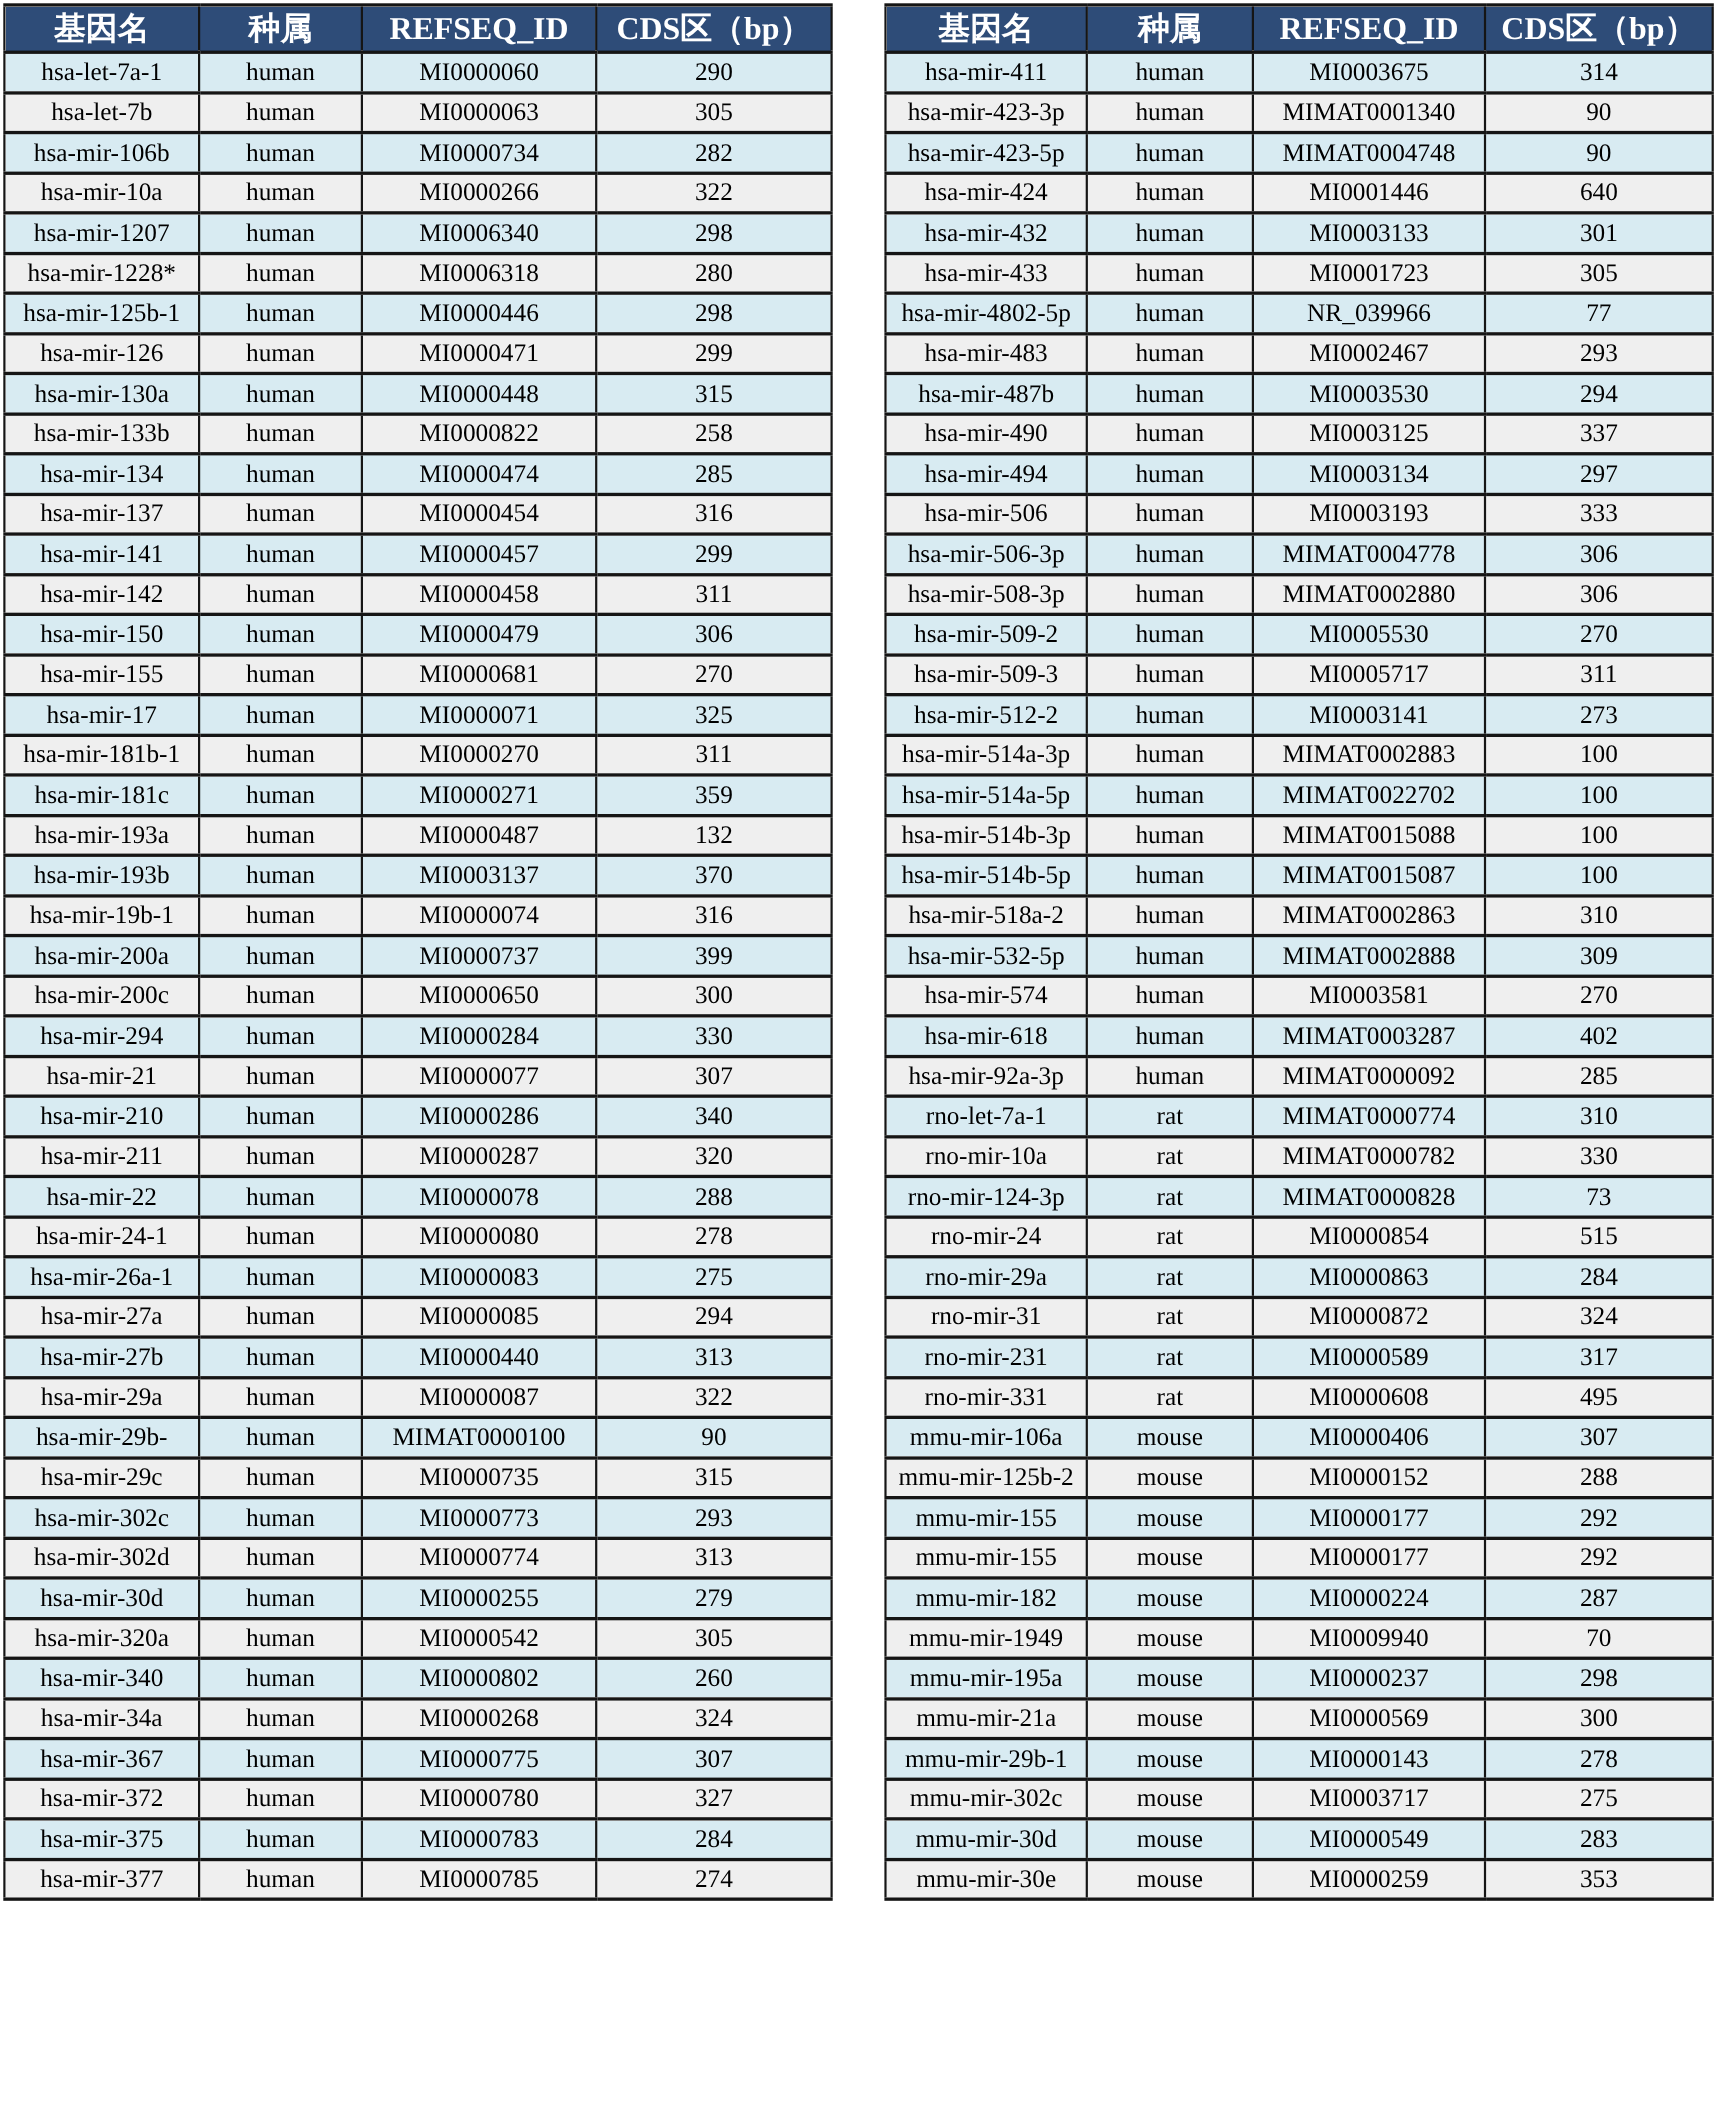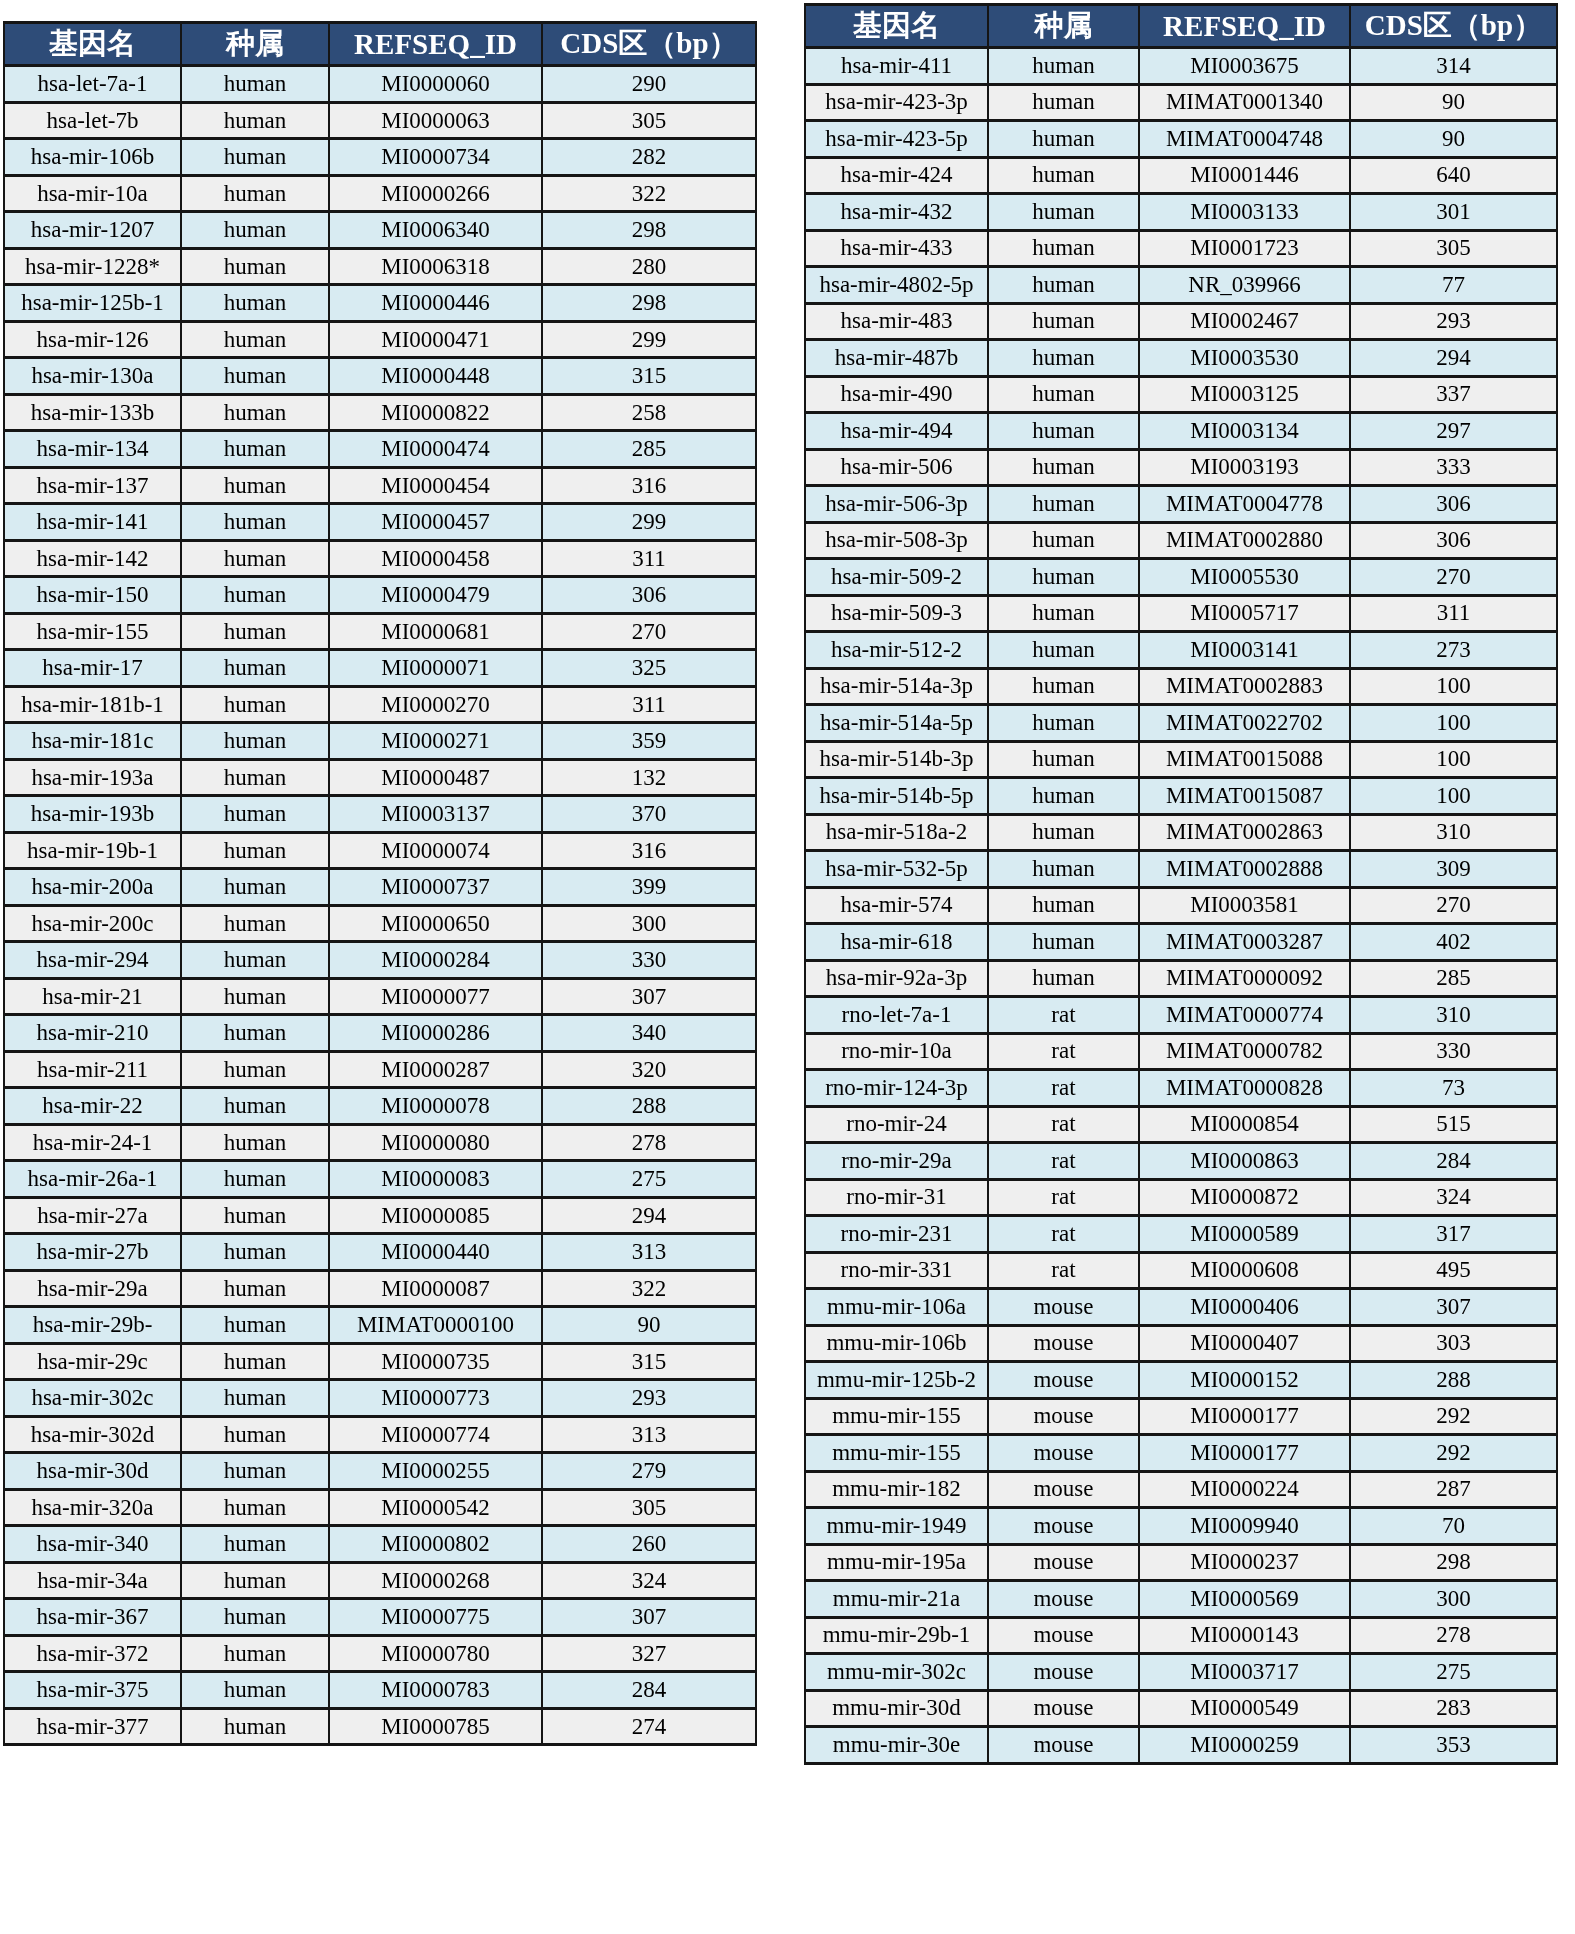--- a/index.html
+++ b/index.html
@@ -20,7 +20,7 @@
   body { width: 1575px; height: 1934px; }
   .page {
     display: flex;
-    align-items: center;
+    align-items: flex-end;
     padding: 3px 0 0 3px;
   }
   .table-gap { width: 47px; flex: 0 0 47px; }

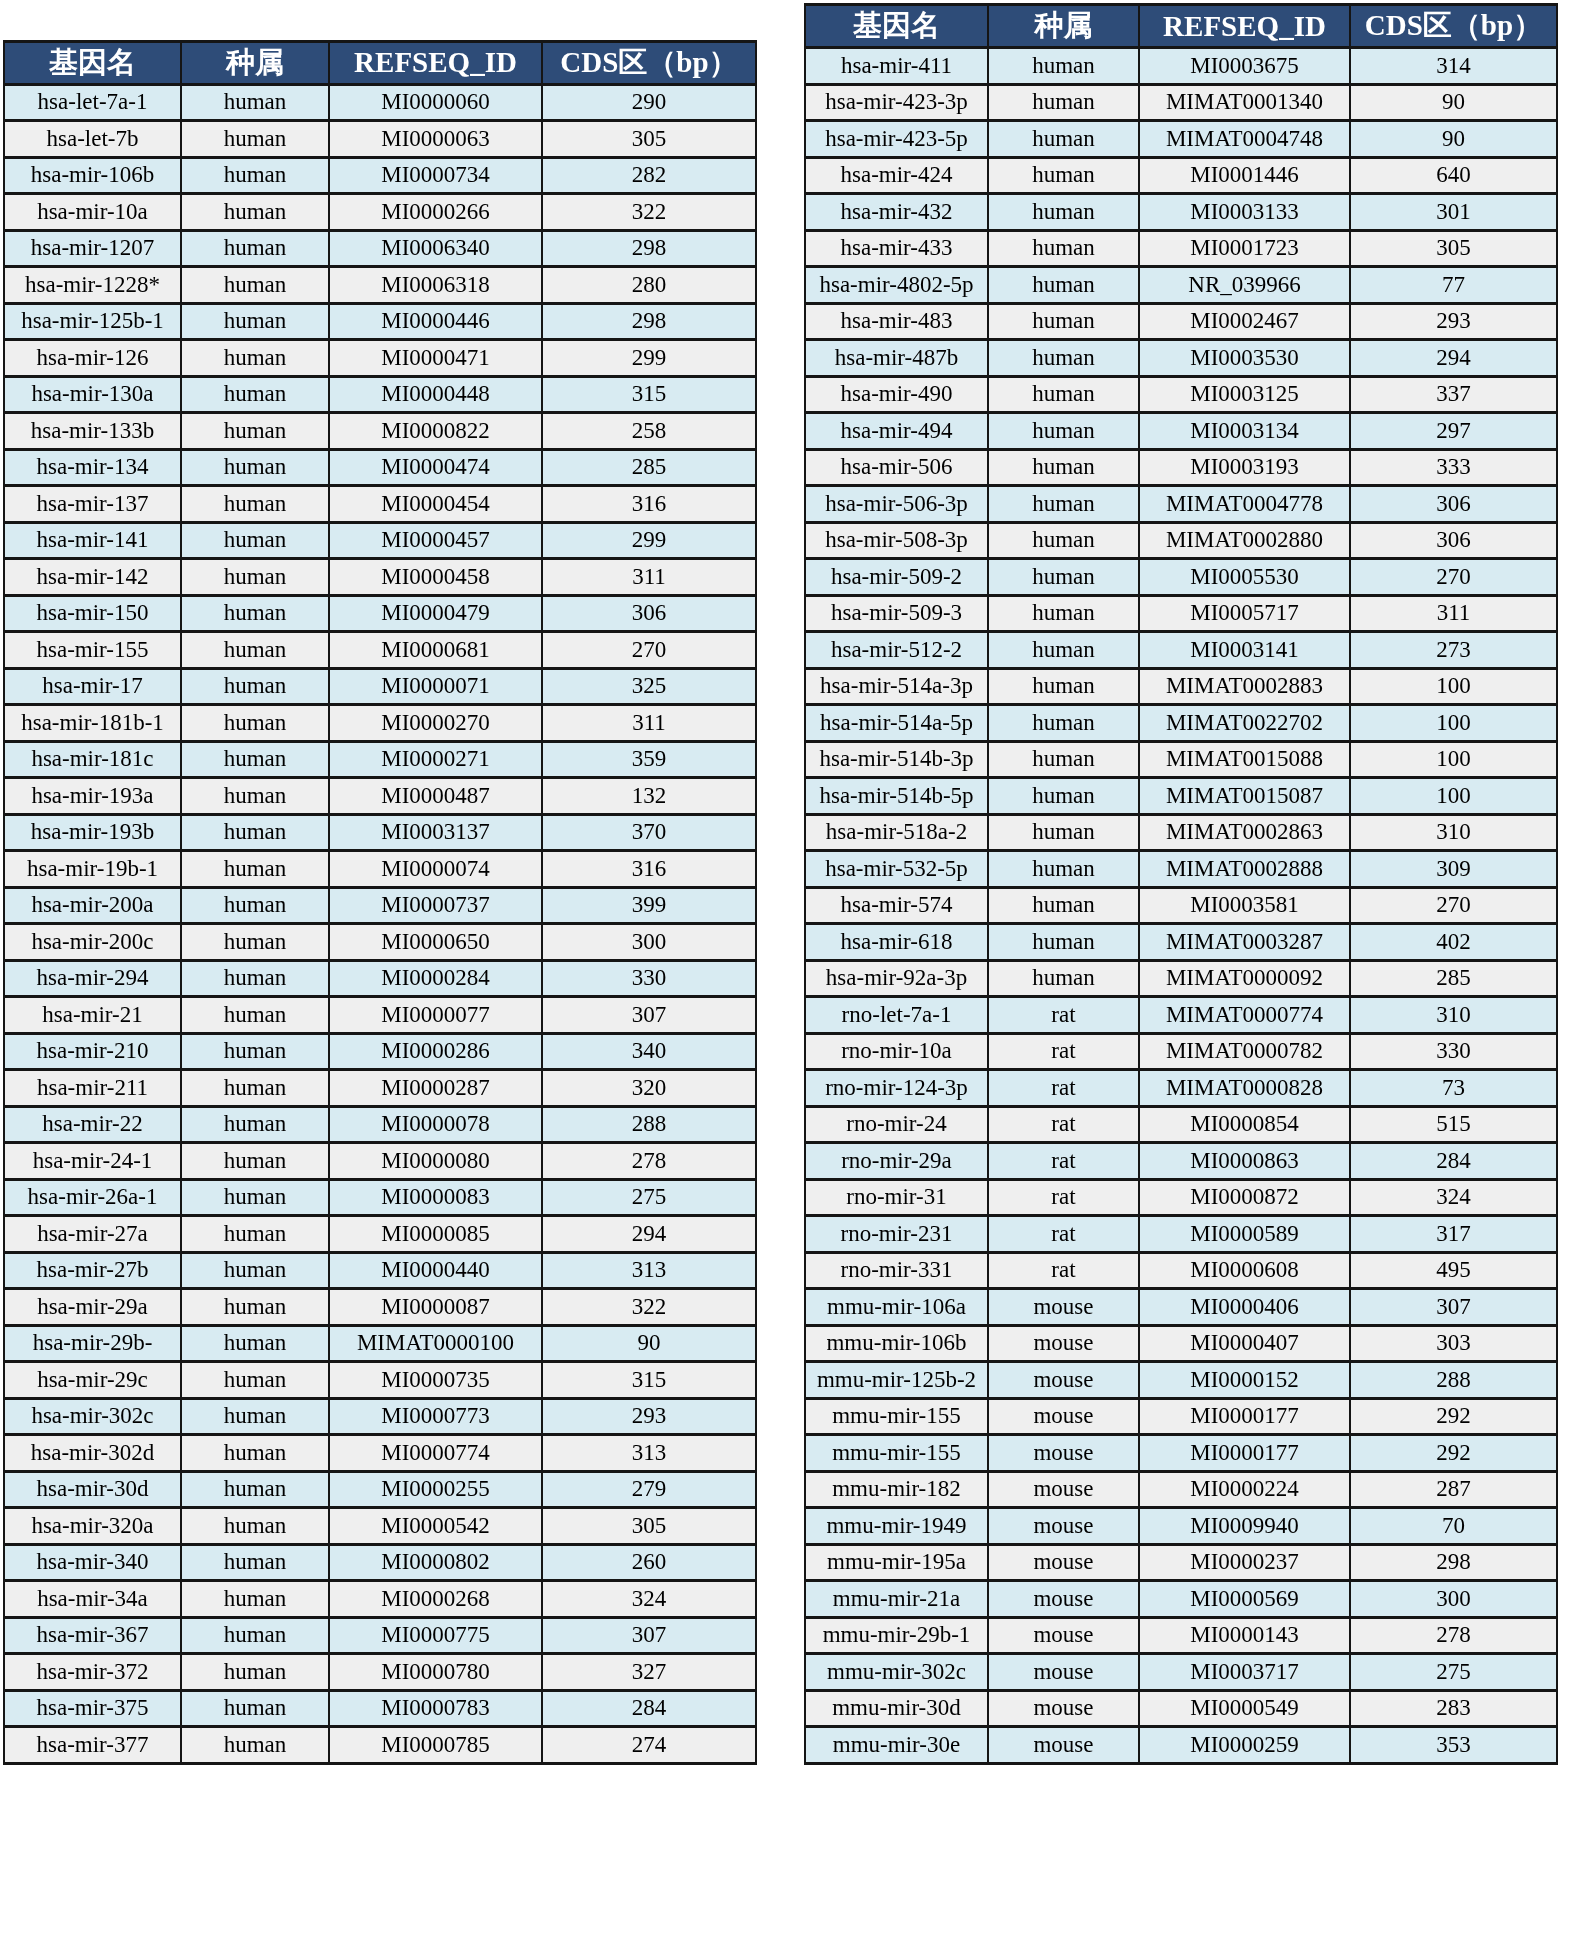--- a/index.html
+++ b/index.html
@@ -590,12 +590,6 @@
           <td>307</td>
         </tr>
         <tr>
-          <td>mmu-mir-106b</td>
-          <td>mouse</td>
-          <td>MI0000407</td>
-          <td>303</td>
-        </tr>
-        <tr>
           <td>mmu-mir-125b-2</td>
           <td>mouse</td>
           <td>MI0000152</td>

